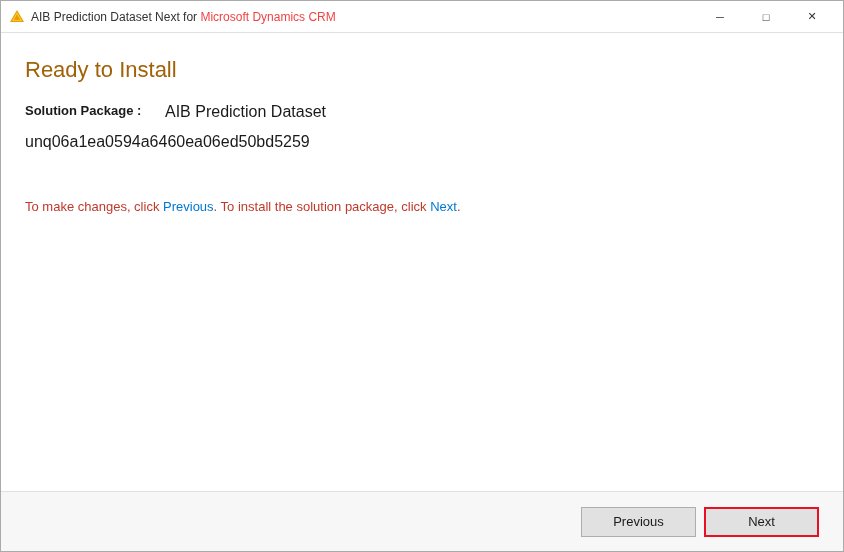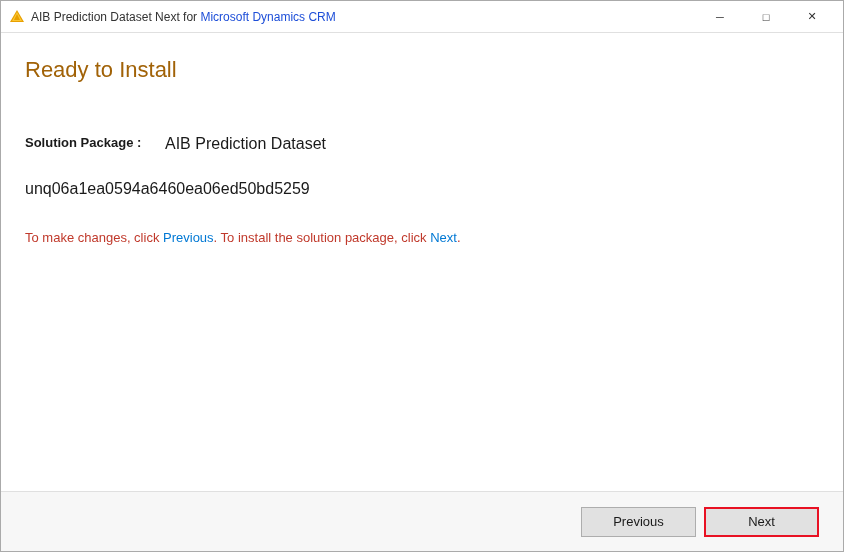--- a/index.html
+++ b/index.html
@@ -59,7 +59,7 @@
     }
 
     .title-bar-text span.blue {
-      color: #1d4ed8;
+      color: #ef4444;
     }
 
     .window-controls {

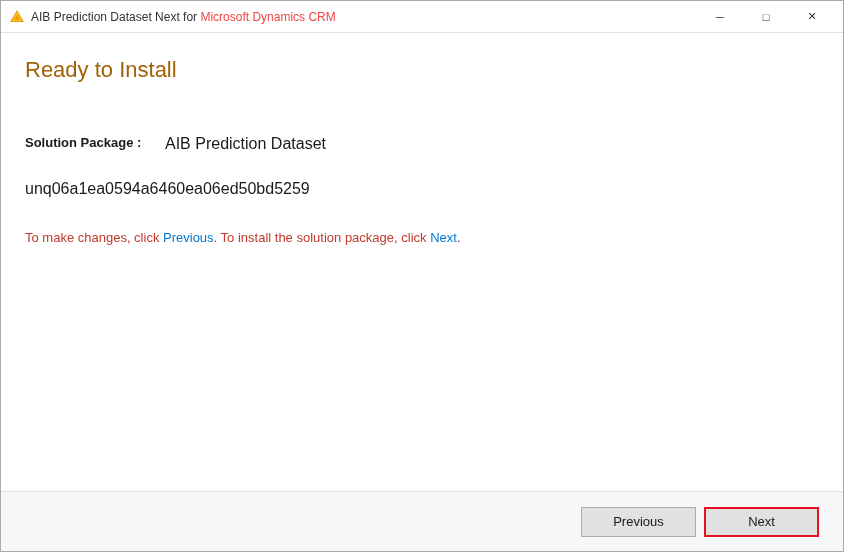--- a/index.html
+++ b/index.html
@@ -98,9 +98,8 @@
     .info-grid {
       display: grid;
       grid-template-columns: 140px 1fr;
-      row-gap: 27px;
+      row-gap: 12px;
       margin-bottom: 24px;
-      margin-top: 32px;
     }
 
     .info-label {

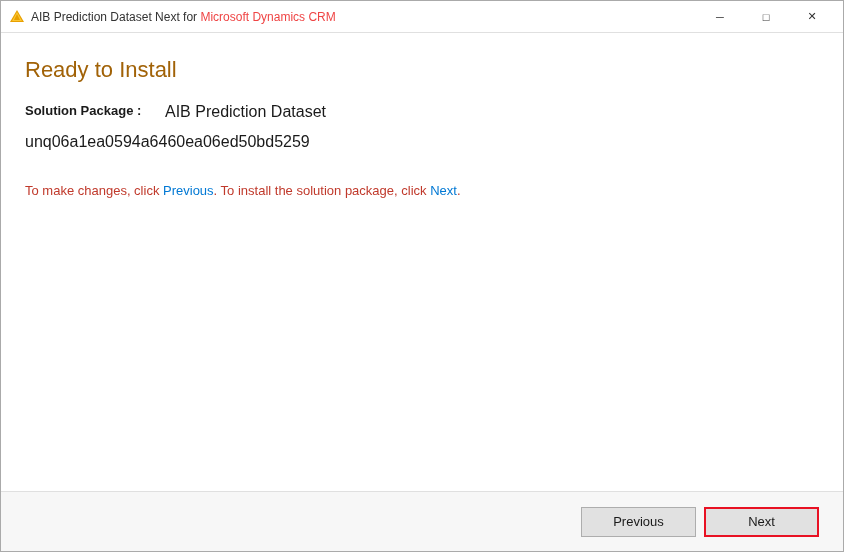--- a/index.html
+++ b/index.html
@@ -116,7 +116,7 @@
     .instruction-text {
       font-size: 13px;
       color: #c0392b;
-      margin-top: 8px;
+      margin-top: 24px;
     }
 
     .instruction-text span.link {

